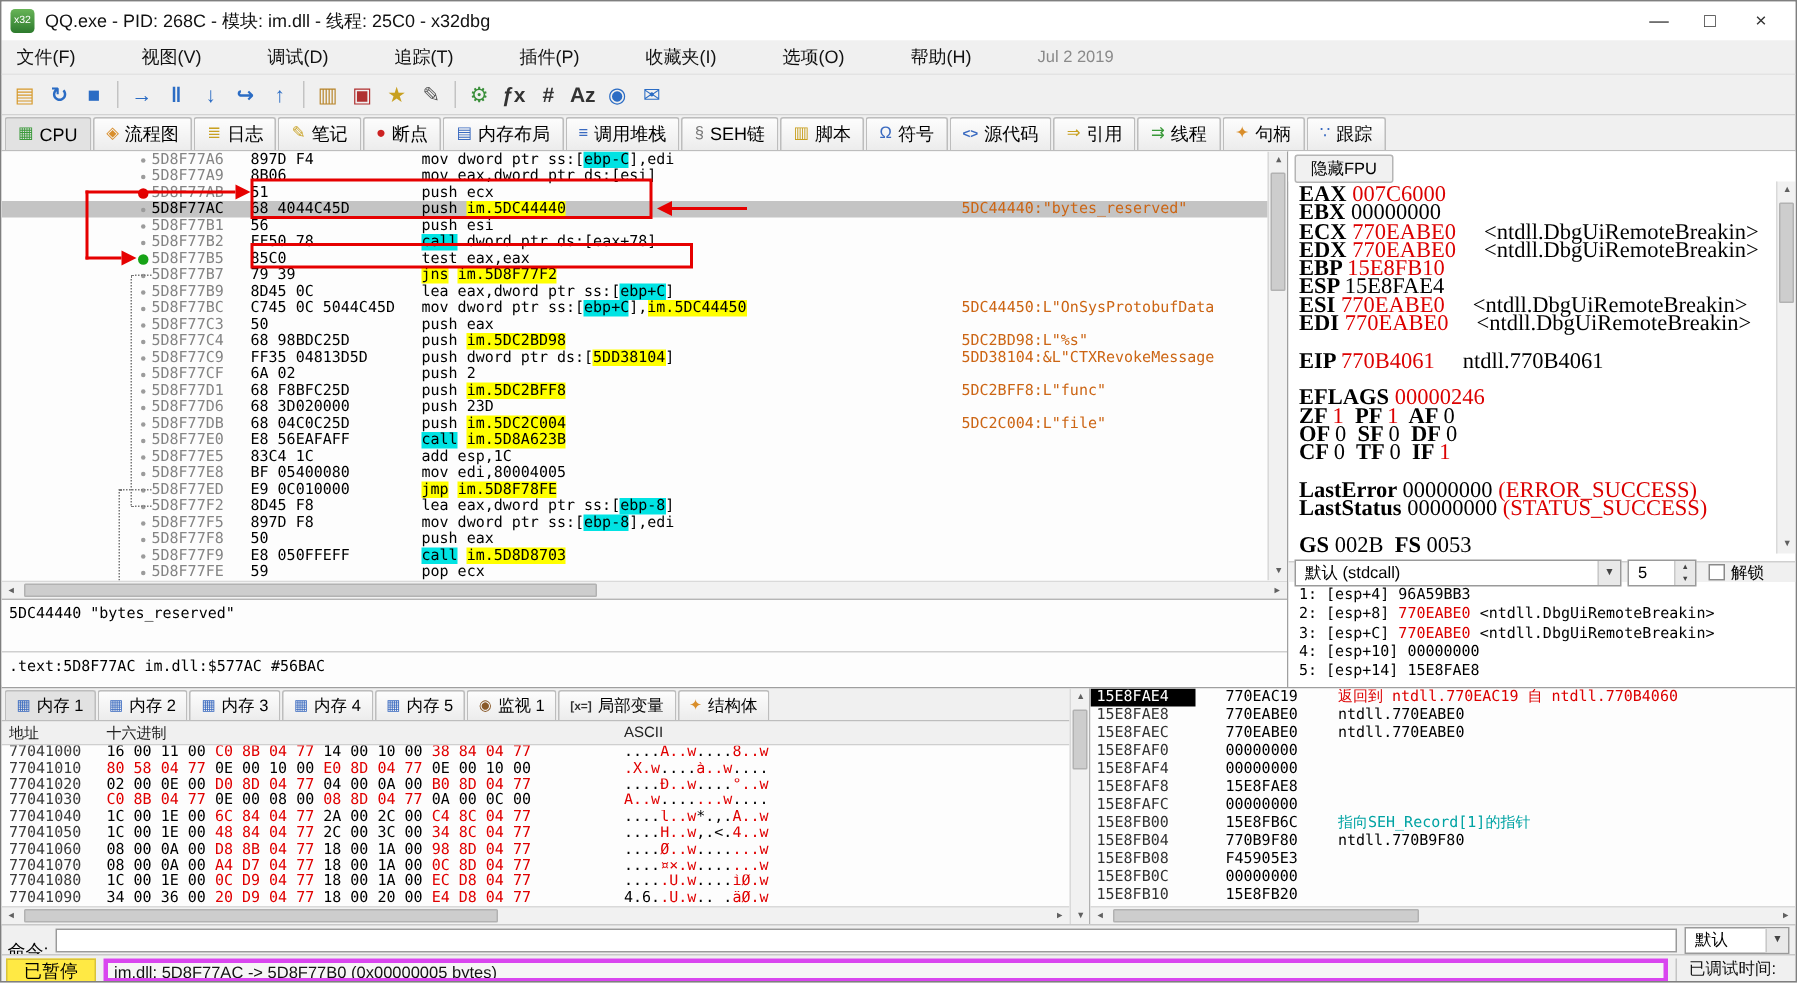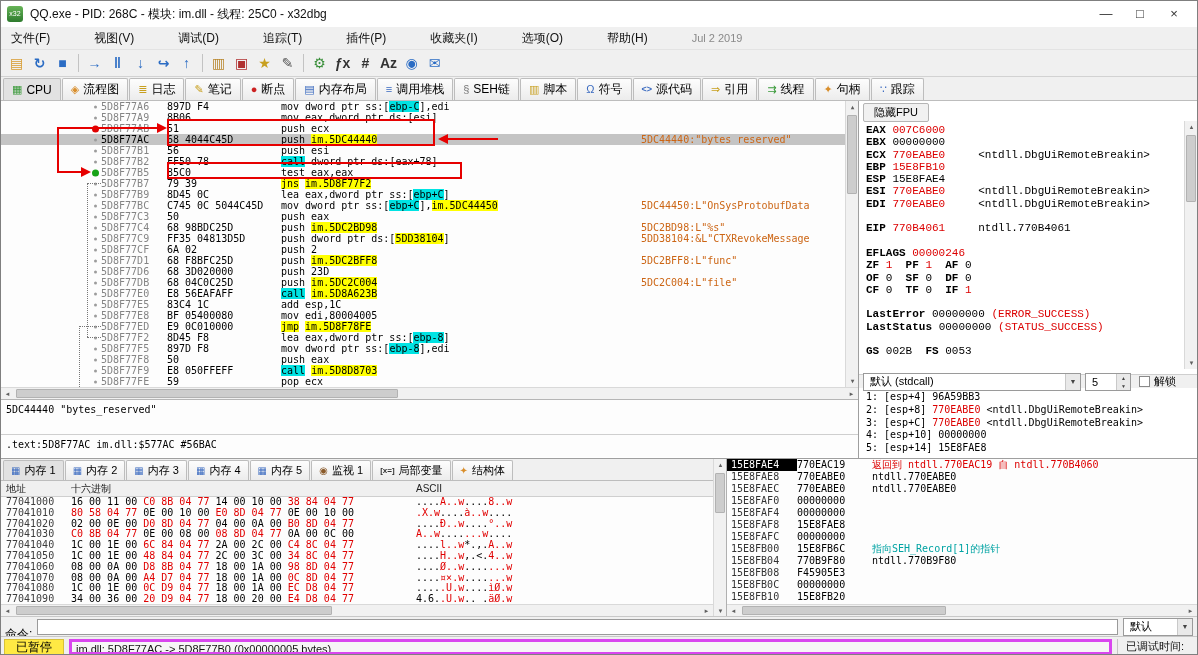--- a/index.html
+++ b/index.html
@@ -70,7 +70,7 @@
   .right-col { flex:1; position:relative; display:flex; flex-direction:column; background:#fff; }
   .reg-header { height:20px; flex:none; background:#fff; }
   .fpu-btn { display:inline-block; margin:2px 0 0 4px; padding:1px 10px; border:1px solid #b5b5b5; border-radius:2px; background:#f1f1f1; font-size:11px; }
-  .reg-lines { flex:1; overflow:hidden; padding:3px 16px 0 7px; font-family:Liberation Mono, monospace; font-size:11px; }
+  .reg-lines { flex:1; overflow:hidden; padding:3px 16px 0 7px; font-family:Liberation Serif, serif; font-size:15px; }
   .rline { height:12.3px; line-height:12.3px; white-space:pre; }
   .conv-row { height:14px; flex:none; display:flex; align-items:center; gap:4px; padding:0 16px 0 4px; background:#f0f0f0; border-top:1px solid #cfcfcf; }
   .combo { display:inline-flex; align-items:center; justify-content:space-between; border:1px solid #9a9a9a; background:#fff; font-size:11px; padding-left:6px; height:18px; }

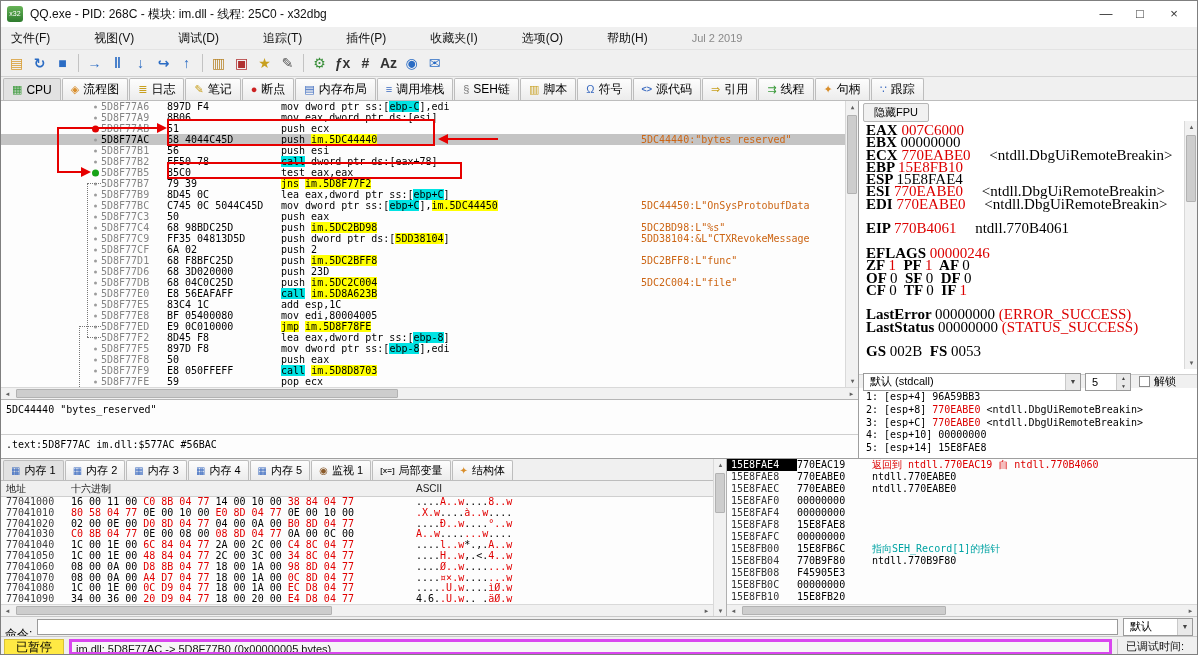--- a/index.html
+++ b/index.html
@@ -328,6 +328,7 @@
           <div class="rline"><span class="sg n">EAX </span><span class="sg r">007C6000</span></div>
           <div class="rline"><span class="sg n">EBX </span><span class="sg b">00000000</span></div>
           <div class="rline"><span class="sg n">ECX </span><span class="sg r">770EABE0</span><span class="sg b">     &lt;ntdll.DbgUiRemoteBreakin&gt;</span></div>
+          <div class="rline"><span class="sg n">EDX </span><span class="sg r">770EABE0</span><span class="sg b">     &lt;ntdll.DbgUiRemoteBreakin&gt;</span></div>
           <div class="rline"><span class="sg n">EBP </span><span class="sg r">15E8FB10</span></div>
           <div class="rline"><span class="sg n">ESP </span><span class="sg b">15E8FAE4</span></div>
           <div class="rline"><span class="sg n">ESI </span><span class="sg r">770EABE0</span><span class="sg b">     &lt;ntdll.DbgUiRemoteBreakin&gt;</span></div>

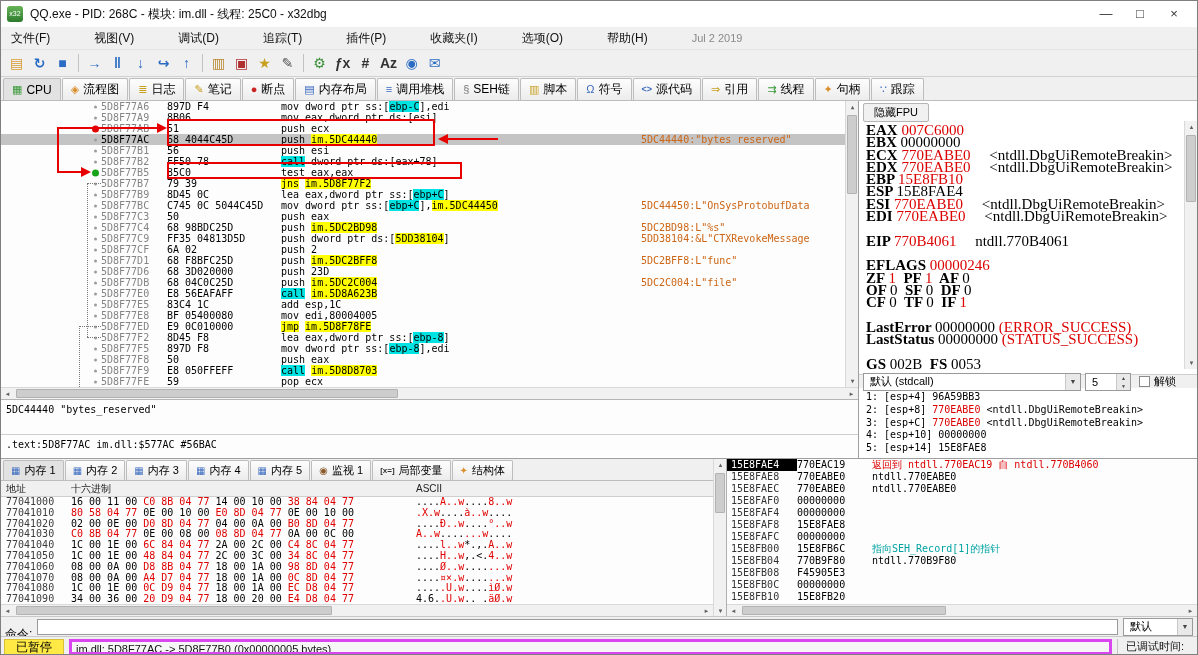--- a/index.html
+++ b/index.html
@@ -110,7 +110,7 @@
   .srow { display:flex; height:12px; line-height:12px; white-space:pre; }
   .saddr { width:70px; flex:none; padding-left:4px; color:#333; }
   .saddr.cur { background:#000; color:#fff; }
-  .sval { width:75px; flex:none; color:#000; }
+  .sval { width:75px; flex:none; color:#000;margin-left:20px; }
   .scmt { flex:1; overflow:hidden; color:#000; }
   .scmt.red { color:#dc0000; }
   .scmt.cyan { color:#00a3a3; }

